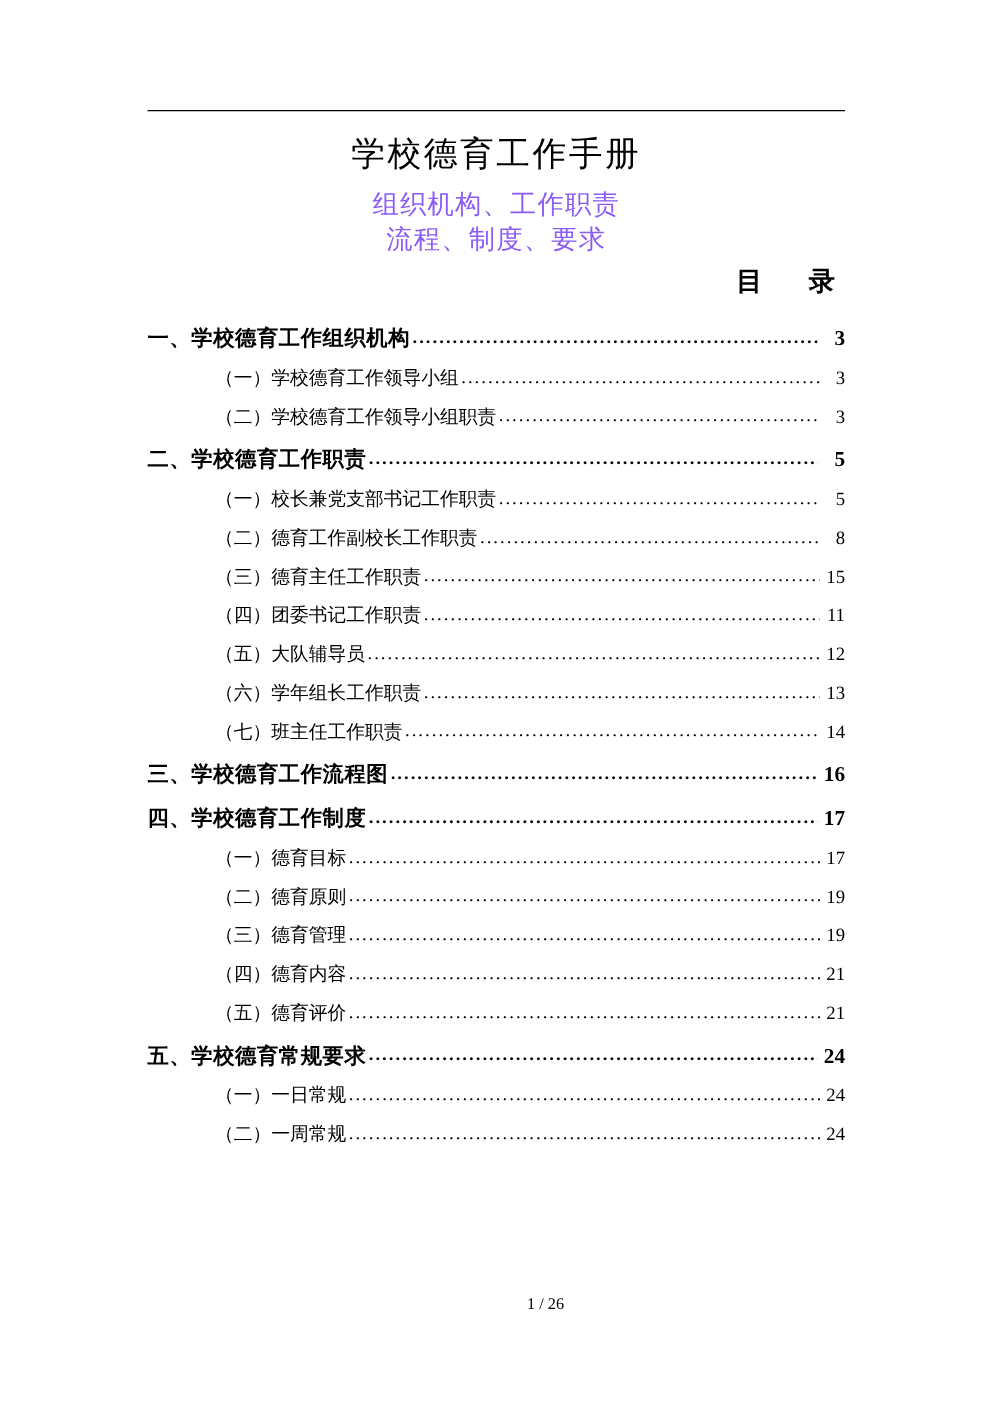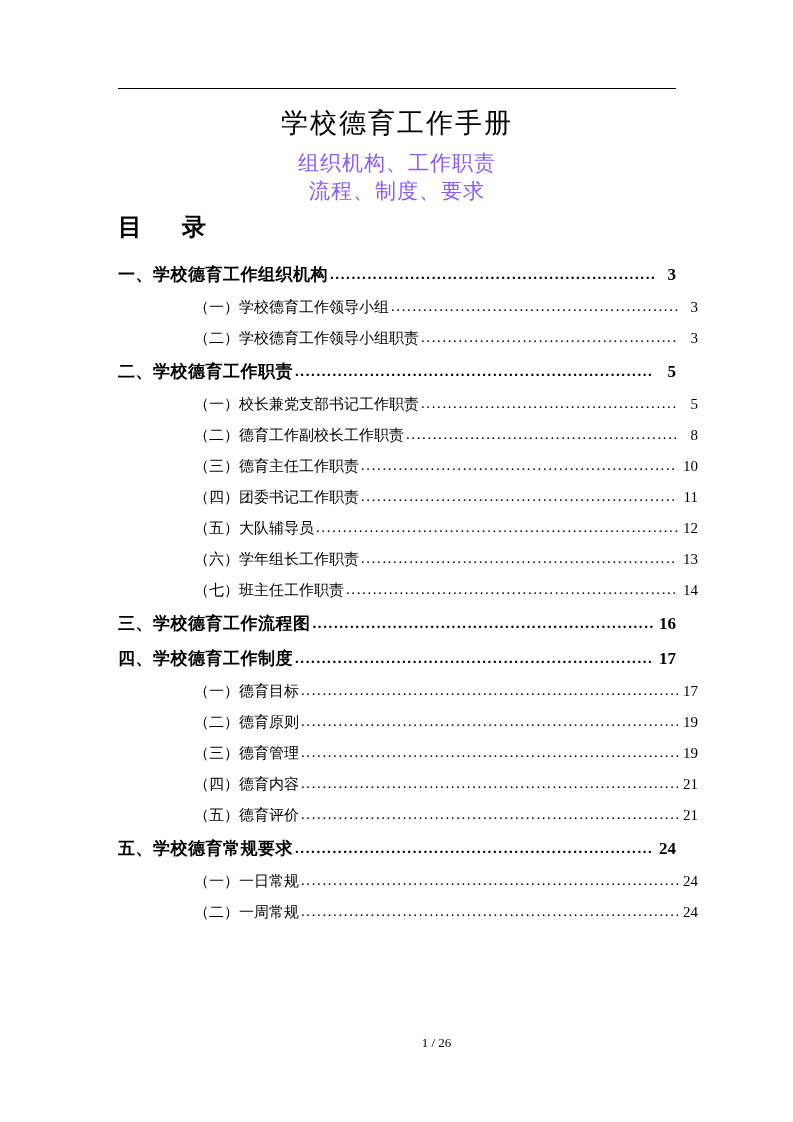--- a/index.html
+++ b/index.html
@@ -48,8 +48,8 @@
     letter-spacing: 1px;
   }
   .toc-heading {
-    text-align: left;
-    font-size: 24px;
+    text-align: right;
+    font-size: 21px;
     letter-spacing: 8px;
     margin: 6px 0 14px 0;
     font-weight: bold;

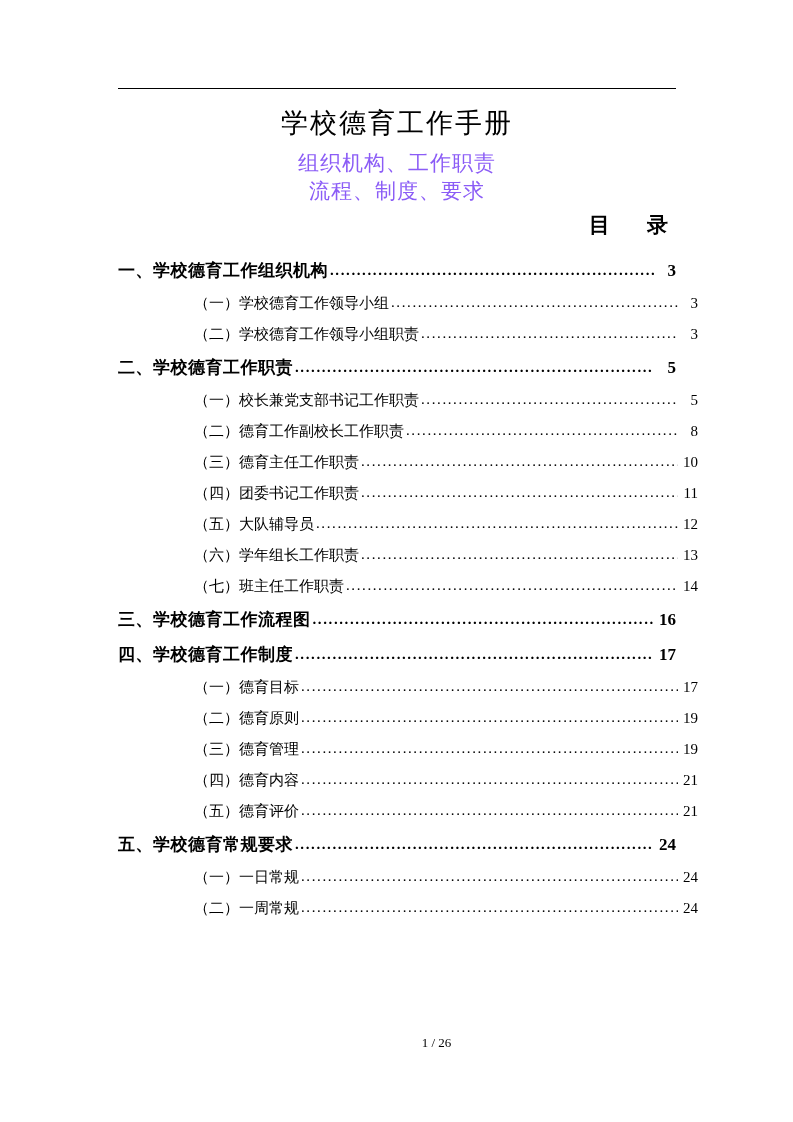--- a/index.html
+++ b/index.html
@@ -98,7 +98,7 @@
   .toc-entry.level2 {
     font-size: 15px;
     padding: 8px 0 8px 0;
-    margin-left: 76px;
+    margin-left: 54px;
     width: calc(100% - 54px);
   }
   .toc-entry.level2 .page-num {

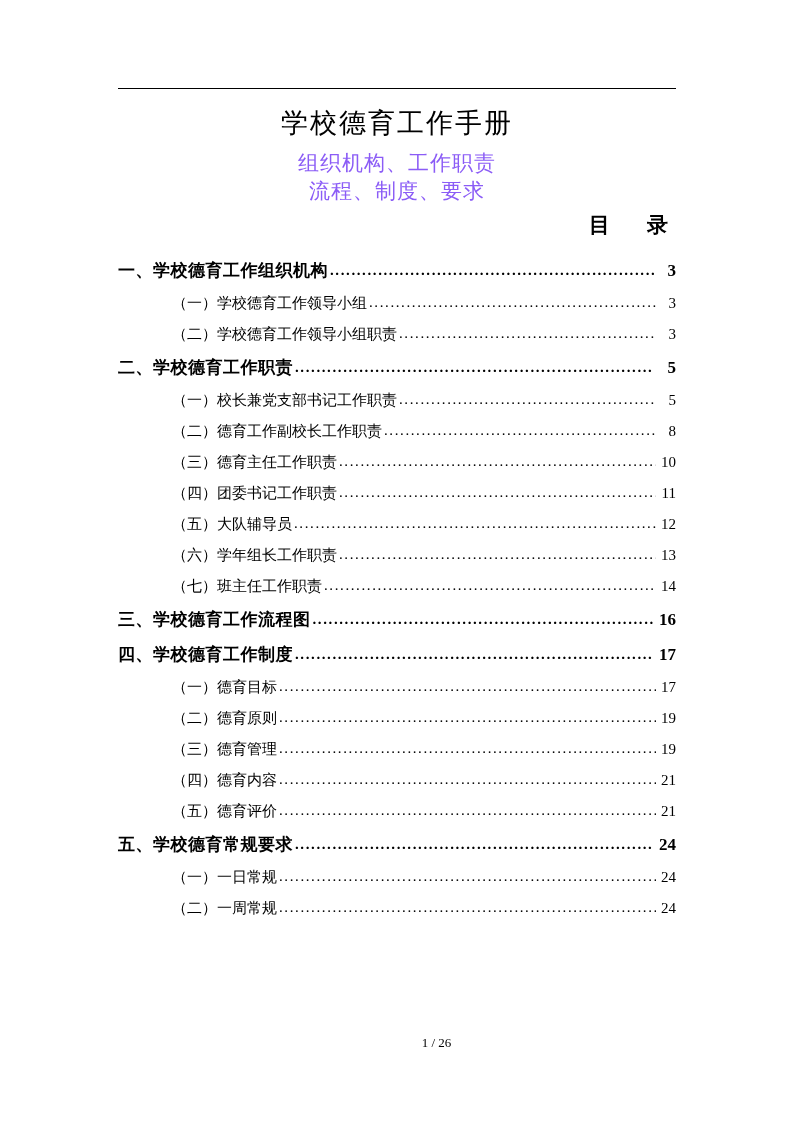--- a/index.html
+++ b/index.html
@@ -166,7 +166,7 @@
         <div class="toc-entry level2">
           <span class="label">（三）德育主任工作职责</span>
           <span class="leader">.........................................................................................</span>
-          <span class="page-num">10</span>
+          <span class="page-num">15</span>
         </div>
         <div class="toc-entry level2">
           <span class="label">（四）团委书记工作职责</span>

